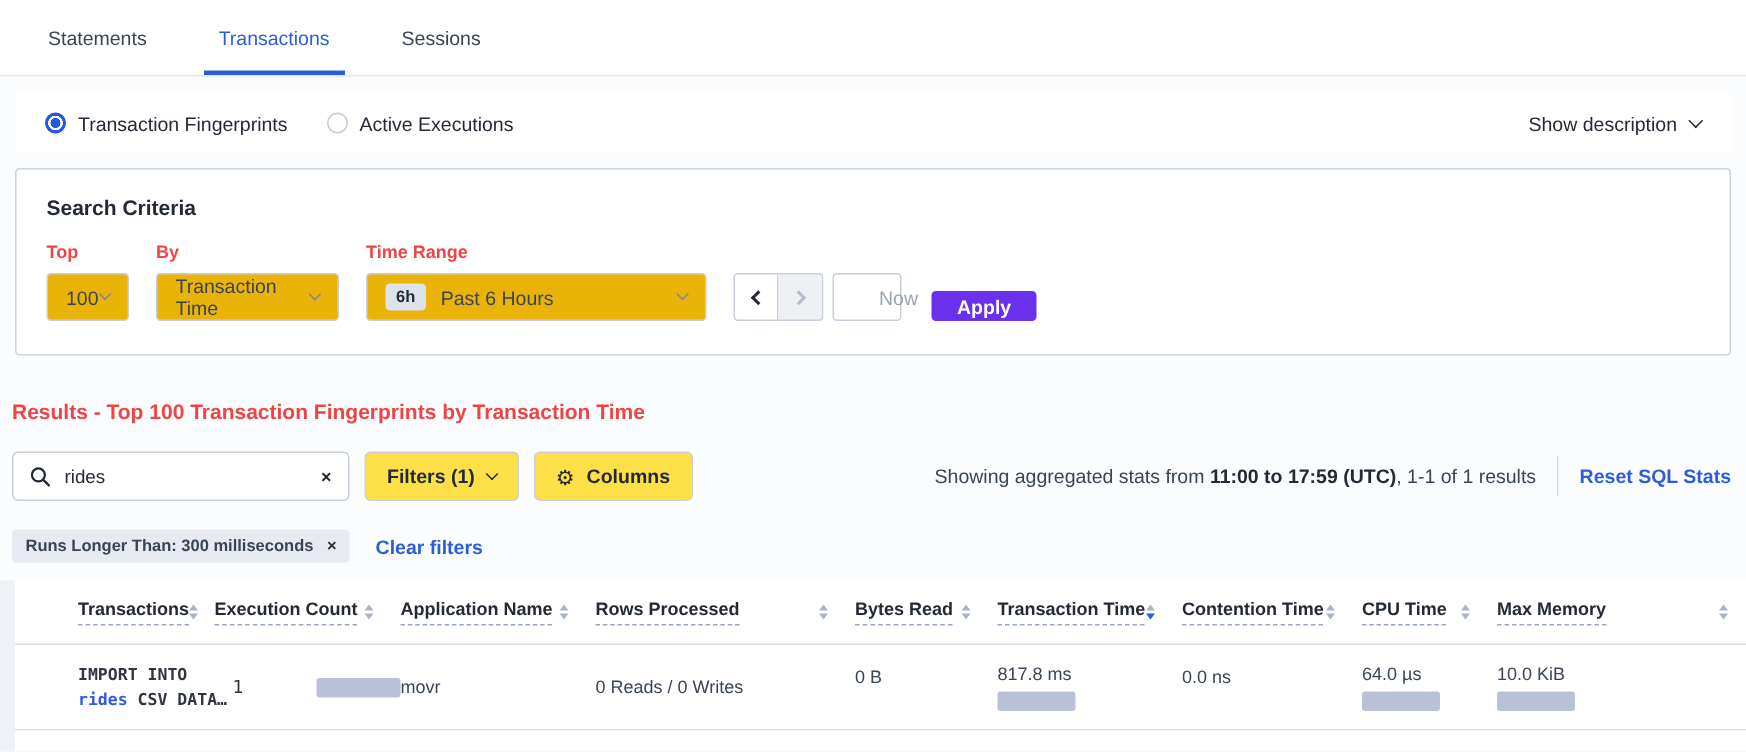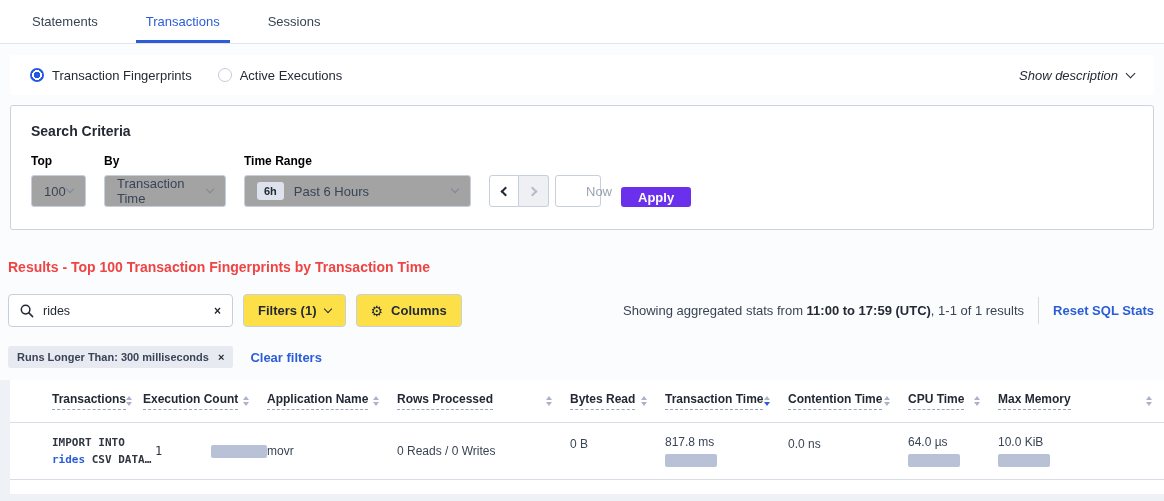--- a/index.html
+++ b/index.html
@@ -7,7 +7,7 @@
     font-family:"Liberation Sans", sans-serif; color:#394455; }
 
   
-  .tabbar { display:flex; align-items:stretch; height:44px; background:#fff;
+  .tabbar { display:flex; align-items:stretch; height:51px; background:#fff;
     border-bottom:1px solid #e2e6ec; padding-left:22px; }
   .tab { display:flex; align-items:center; padding:0 10px; margin-right:28px;
     font-size:13px; color:#394455; cursor:pointer; }

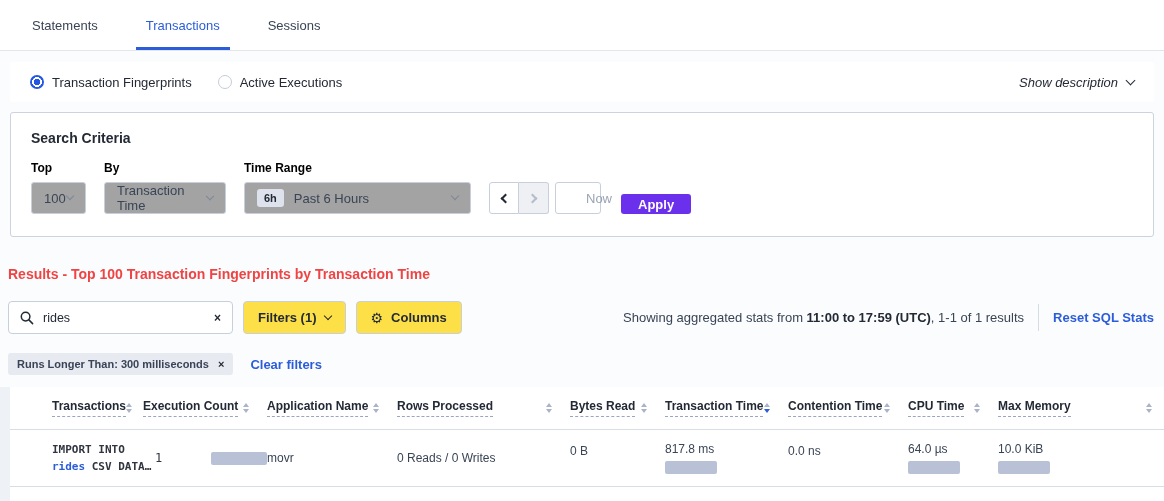--- a/index.html
+++ b/index.html
@@ -20,7 +20,7 @@
   .radio { width:14px; height:14px; border-radius:50%; margin-right:8px; flex:0 0 auto; }
   .radio.checked { background:radial-gradient(circle at 50% 50%, #2458e4 0 3.2px, #fff 3.4px 4.8px, #2458e4 5px 7px); }
   .radio.unchecked { background:#fff; border:1px solid #c5ccd9; }
-  .show-desc { margin-left:auto; display:flex; align-items:center; gap:9px; font-size:13px; color:#242a35; cursor:pointer;font-style:italic; }
+  .show-desc { margin-left:auto; display:flex; align-items:center; gap:9px; font-size:13px; color:#242a35; cursor:pointer; }
 
   .chev { width:7px; height:7px; border-right:1.6px solid #242a35; border-bottom:1.6px solid #242a35;
     transform:rotate(45deg); margin-top:-4px; display:inline-block; }

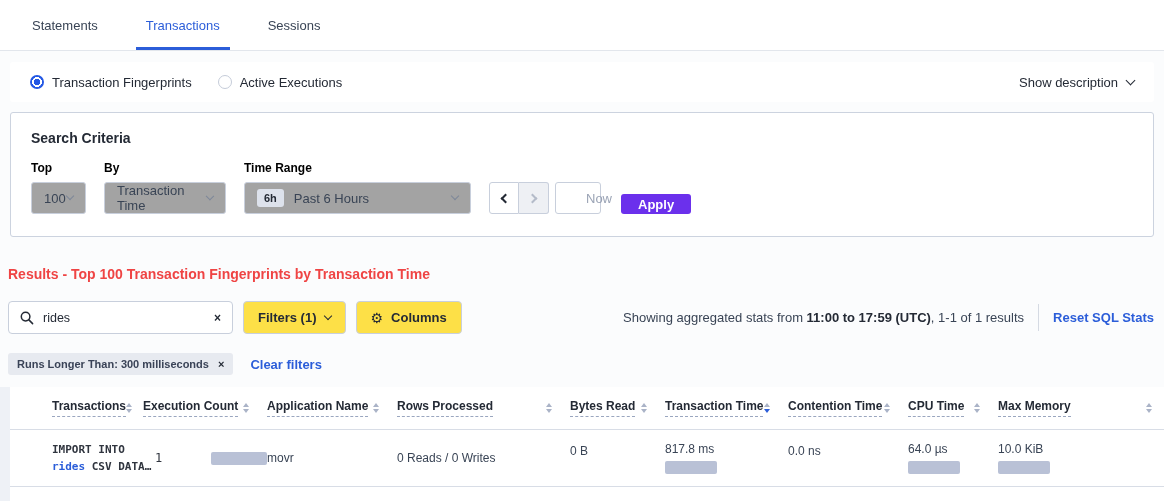--- a/index.html
+++ b/index.html
@@ -31,7 +31,7 @@
   .criteria-title { font-size:14px; font-weight:700; color:#242a35; margin-bottom:15px; }
   .criteria-row { display:flex; align-items:flex-end; }
   .field { margin-right:18px; }
-  .field-label { font-size:12px; font-weight:700; color:#000000; margin-bottom:7px; }
+  .field-label { font-size:12px; font-weight:700; color:#ef4444; margin-bottom:7px; }
   .select { height:32px; border:1px solid #c8cfdc; border-radius:3px; background:#a3a3a3;
     display:flex; align-items:center; padding:0 12px; font-size:13px; color:#394455; cursor:pointer; }
   .select .chev { margin-left:auto; border-color:#7d8799; }

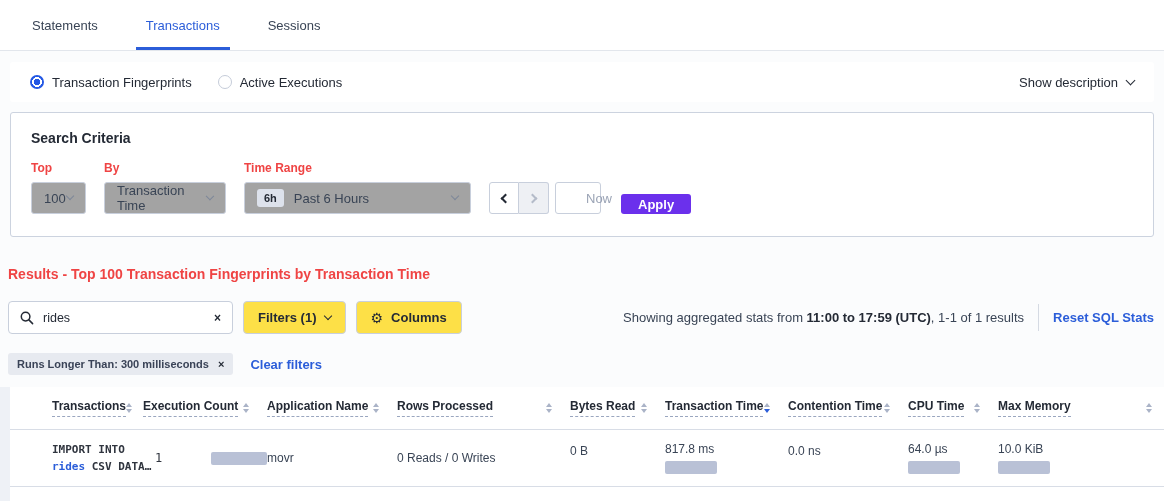--- a/index.html
+++ b/index.html
@@ -32,7 +32,7 @@
   .criteria-row { display:flex; align-items:flex-end; }
   .field { margin-right:18px; }
   .field-label { font-size:12px; font-weight:700; color:#ef4444; margin-bottom:7px; }
-  .select { height:32px; border:1px solid #c8cfdc; border-radius:3px; background:#a3a3a3;
+  .select { height:32px; border:1px solid #c8cfdc; border-radius:3px; background:#eab308;
     display:flex; align-items:center; padding:0 12px; font-size:13px; color:#394455; cursor:pointer; }
   .select .chev { margin-left:auto; border-color:#7d8799; }
   .sel-top { width:55px; }

